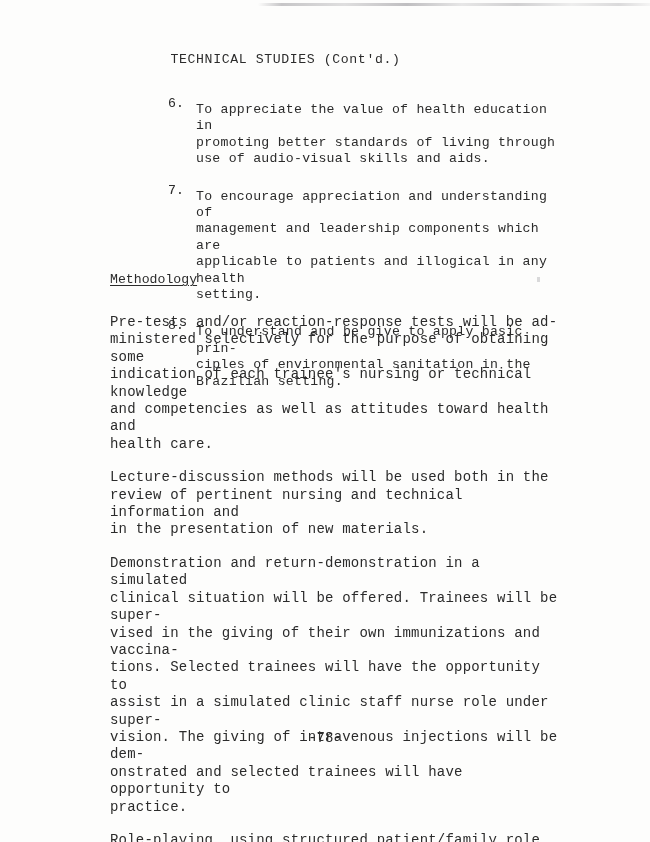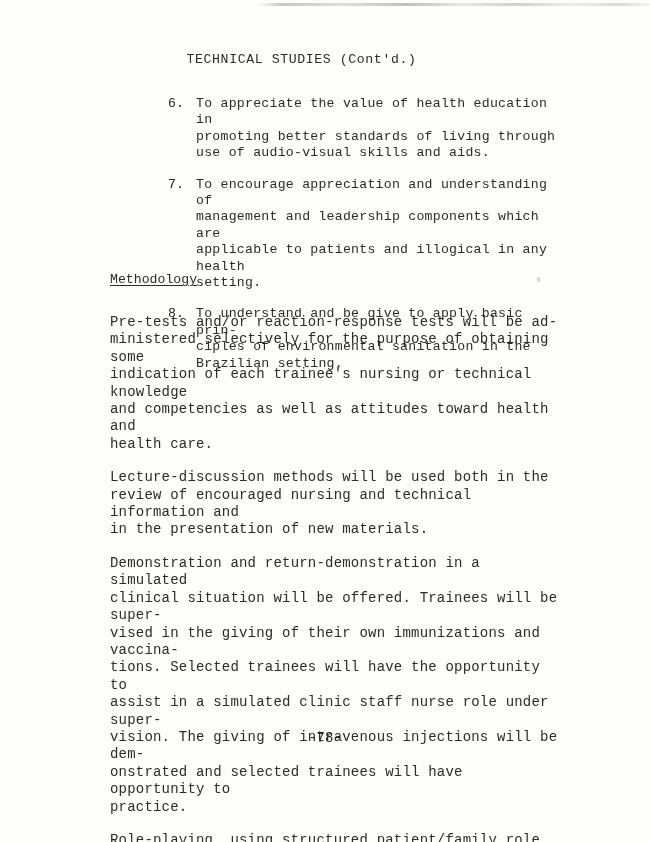--- a/index.html
+++ b/index.html
@@ -56,7 +56,7 @@
   .doc-header {
     position: absolute;
     top: 52px;
-    left: 16px;
+    left: 0;
     width: 571px;
     text-align: center;
     font-size: 13.2px;

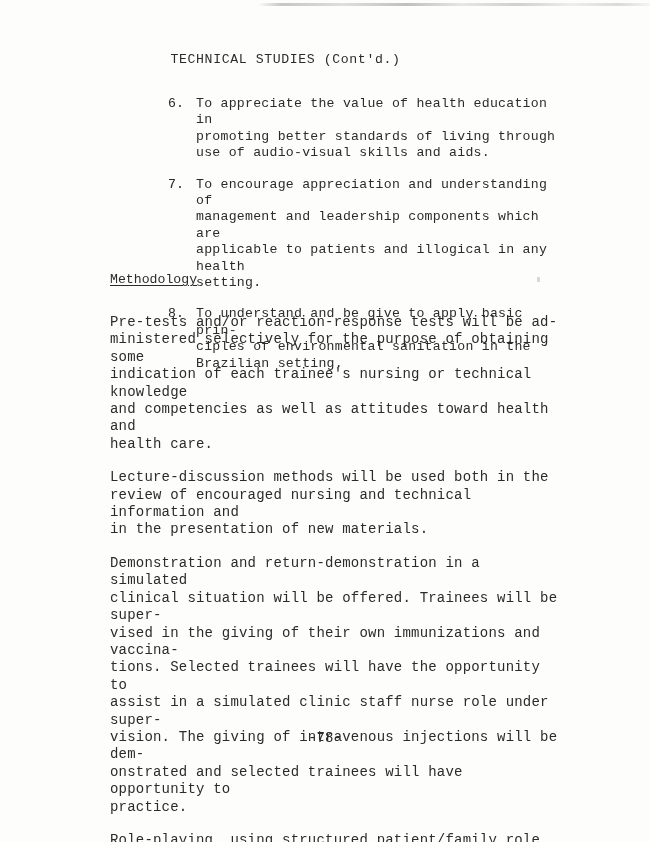--- a/index.html
+++ b/index.html
@@ -91,6 +91,7 @@
     line-height: 16.4px;
     white-space: pre-line;
     letter-spacing: 0.25px;
+    margin-top: 6px;
   }
 
   .section-heading {

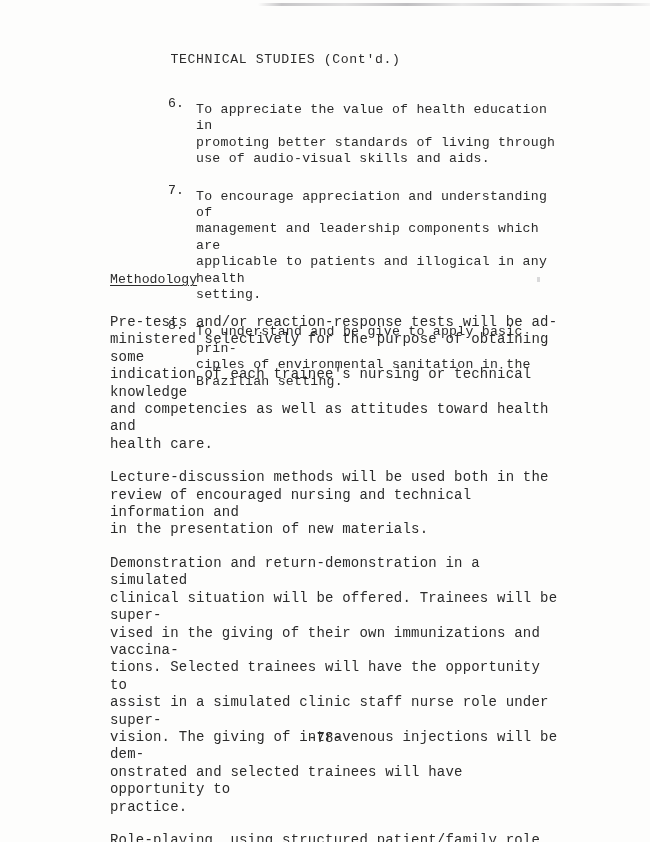--- a/index.html
+++ b/index.html
@@ -175,7 +175,7 @@
 and competencies as well as attitudes toward health and
 health care.</p>
     <p class="body-paragraph">     Lecture-discussion methods will be used both in the
-review of encouraged nursing and technical information and
+review of pertinent nursing and technical information and
 in the presentation of new materials.</p>
     <p class="body-paragraph">     Demonstration and return-demonstration in a simulated
 clinical situation will be offered.  Trainees will be super-

